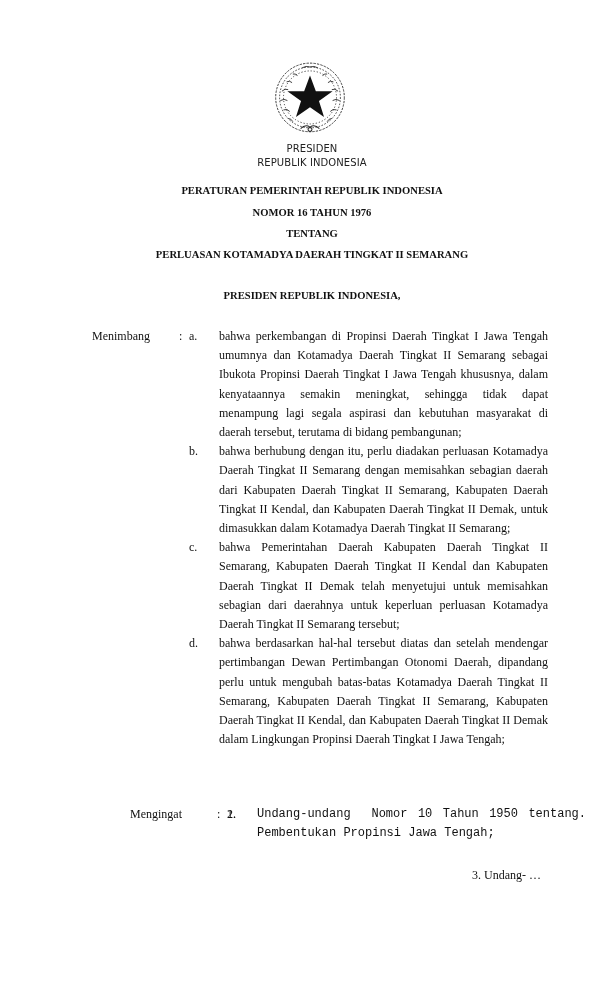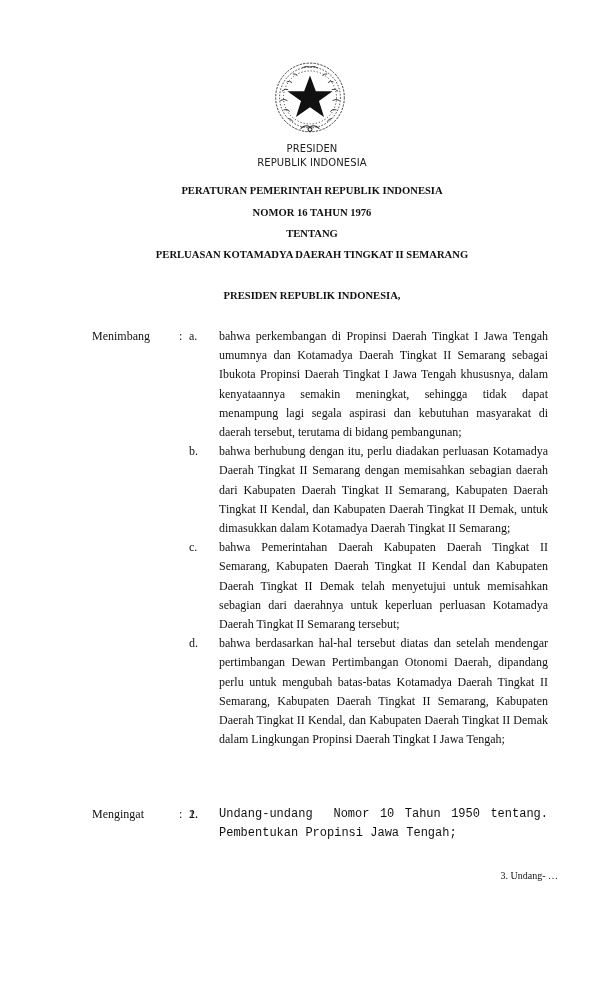--- a/index.html
+++ b/index.html
@@ -88,7 +88,7 @@
     text-align-last: left;
   }
   .sec-menimbang { top: 327px; }
-  .sec-mengingat { top: 805px; }
+  .sec-mengingat { top: 805px; margin-left: 38px; }
 
   .continuation {
     position: absolute;

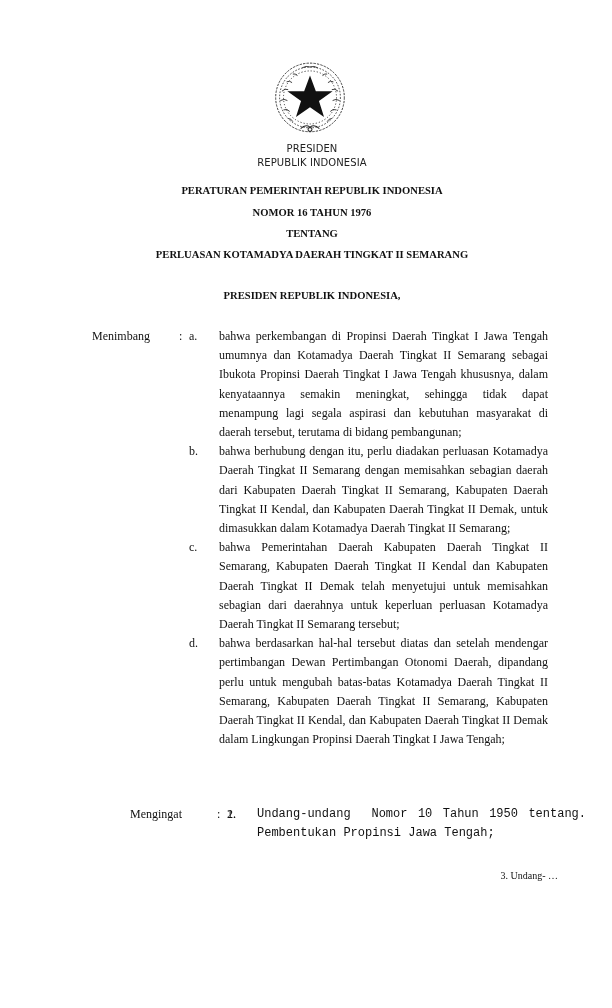--- a/index.html
+++ b/index.html
@@ -92,9 +92,9 @@
 
   .continuation {
     position: absolute;
-    right: 54px;
+    right: 71px;
     top: 866px;
-    font-size: 10px;
+    font-size: 12px;
     line-height: 19px;
   }
 </style>

